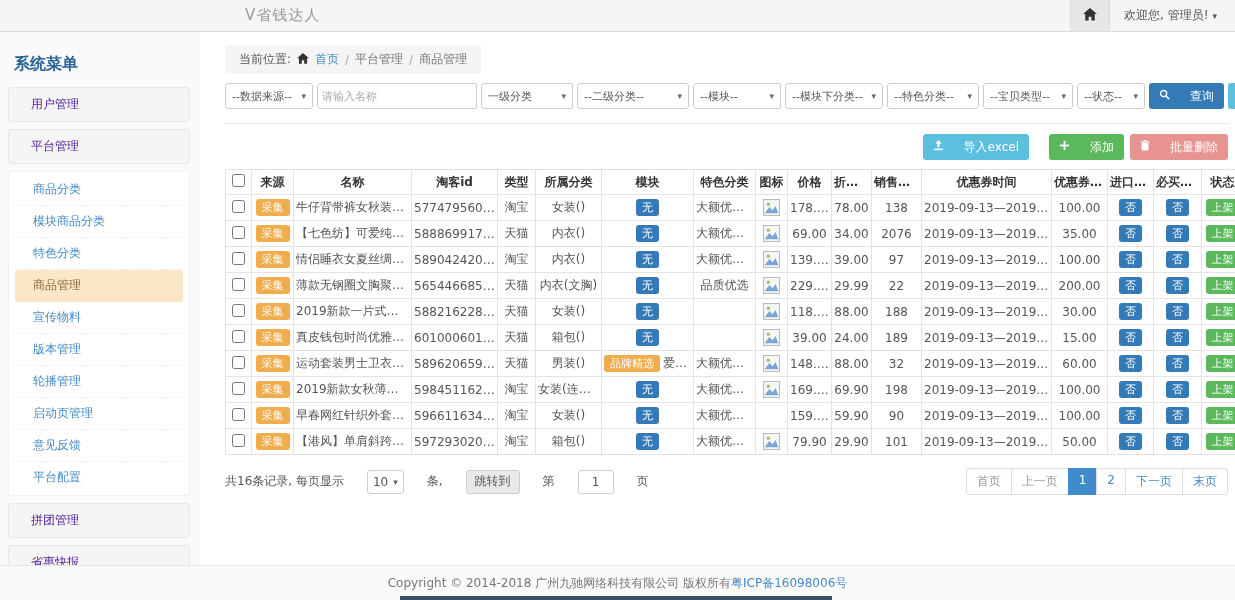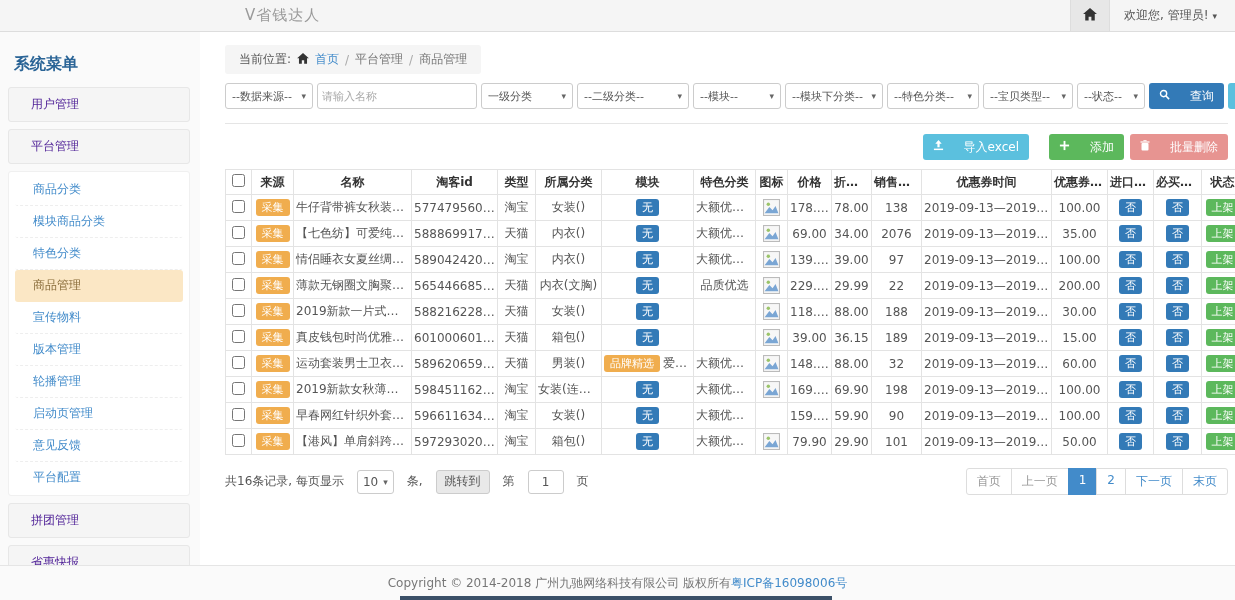--- a/index.html
+++ b/index.html
@@ -381,7 +381,7 @@
                   <path d="M1.5 13.5 L6 7.5 L9 10.5 L11.8 6.5 L14.5 13.5 Z" fill="#7aa6d4"></path>
                 </svg></td>
               <td>39.00</td>
-              <td>36.15</td>
+              <td>24.00</td>
               <td>189</td>
               <td>2019-09-13—2019-09-20</td>
               <td>15.00</td>

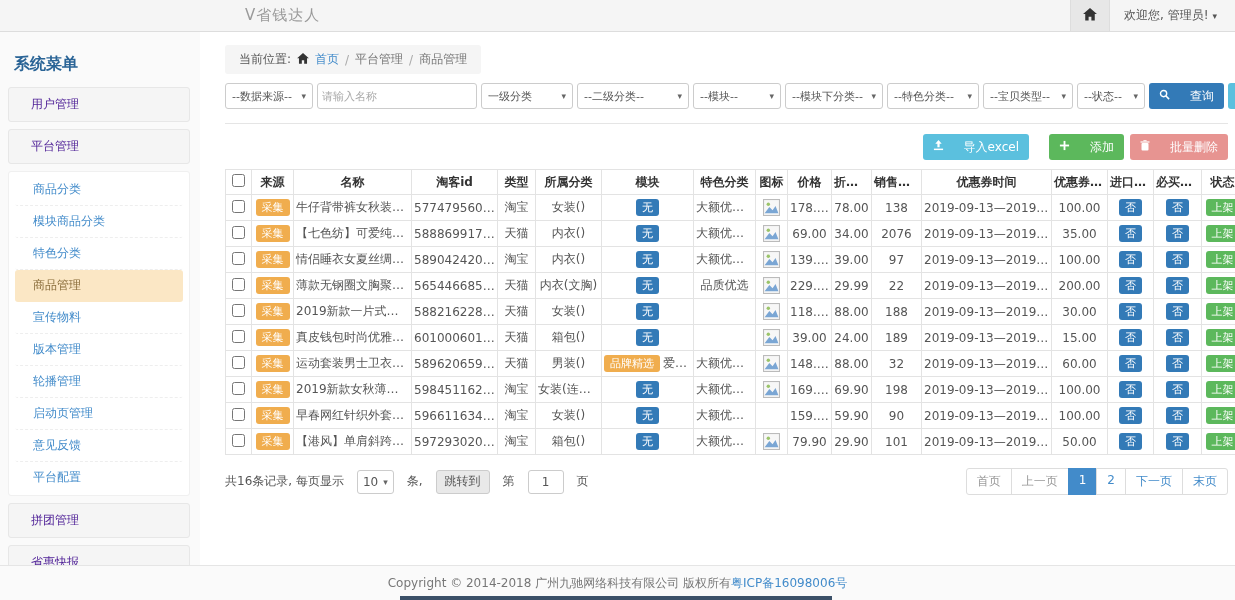--- a/index.html
+++ b/index.html
@@ -59,7 +59,7 @@
   .thumb { display:inline-block; vertical-align:middle; }
 
   .pager-row { display:flex; align-items:center; justify-content:space-between; margin-top:13px; font-size:12px; color:#555; }
-  .pager-left { display:flex; align-items:center; gap:13px; }
+  .pager-left { display:flex; align-items:center; gap:23px; }
   .mini-select { height:24px; border:1px solid #ccc; border-radius:3px; background:#fff; display:inline-flex; align-items:center; padding:0 5px; gap:5px; cursor:pointer;text-align:center; }
   .mini-select .cap { font-size:9px; color:#666; }
   .jump-btn { height:24px; background:#e9e9e9; border:1px solid #ccc; border-radius:3px; padding:0 8px; font-size:12px; color:#555; cursor:pointer; font-family:inherit; }

